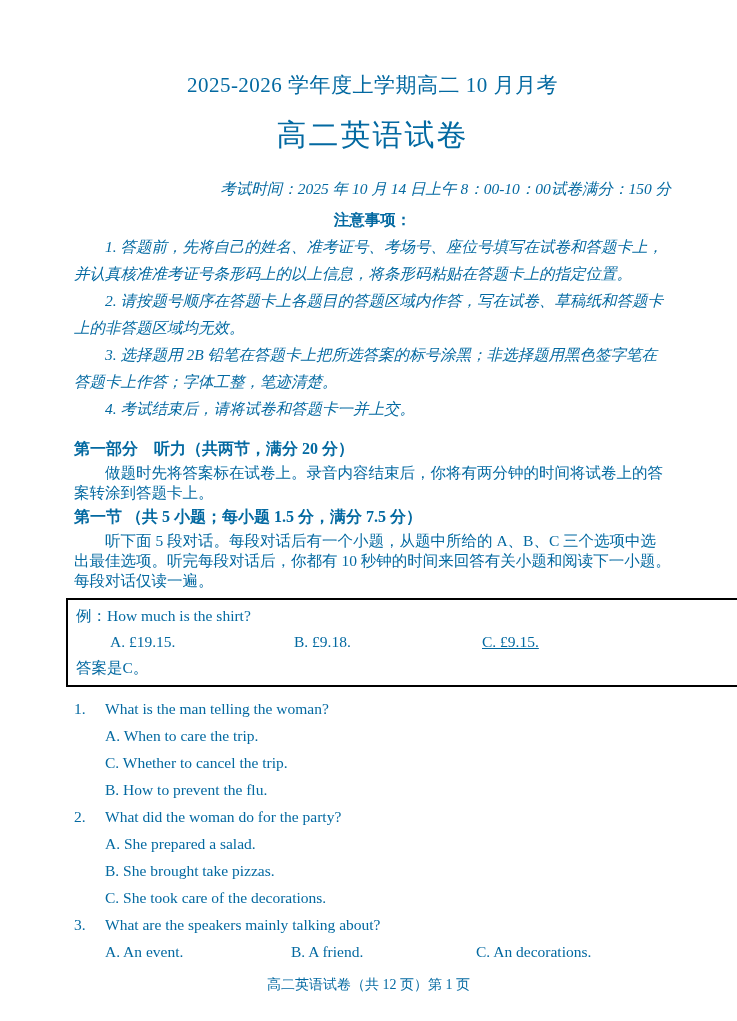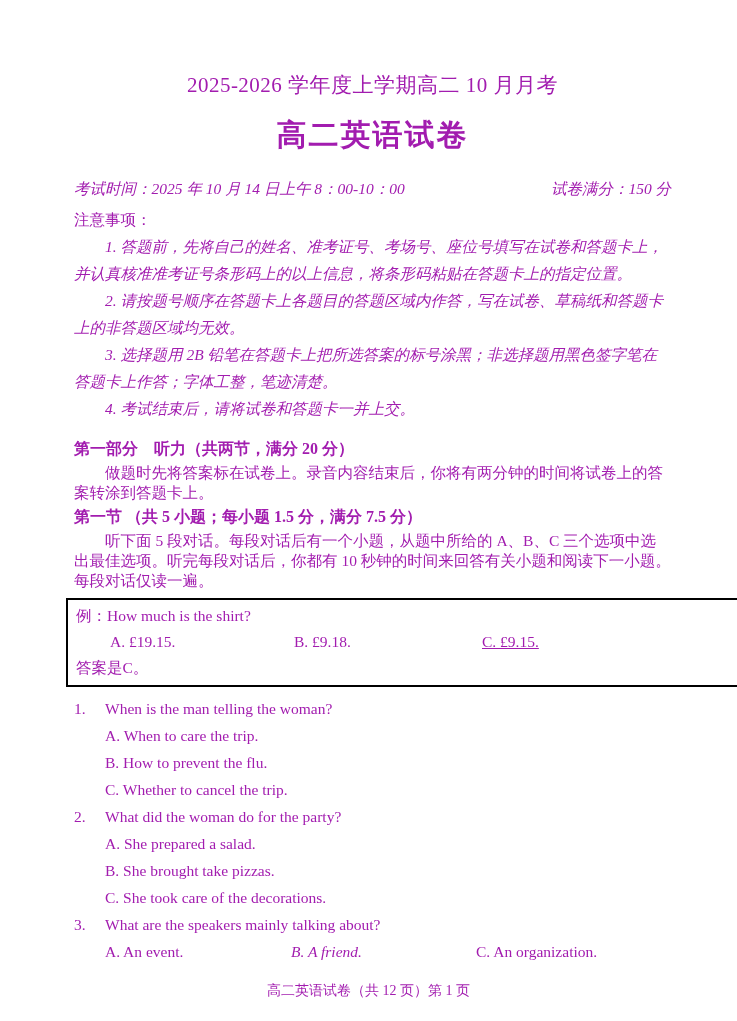--- a/index.html
+++ b/index.html
@@ -8,7 +8,7 @@
     width:737px; height:1021px;
     margin:0 auto;
     background:#ffffff;
-    color:#a21caf;
+    color:#0369a1;
     font-family:"Liberation Serif","DejaVu Serif",serif;
     font-size:15.5px;
     overflow:hidden;

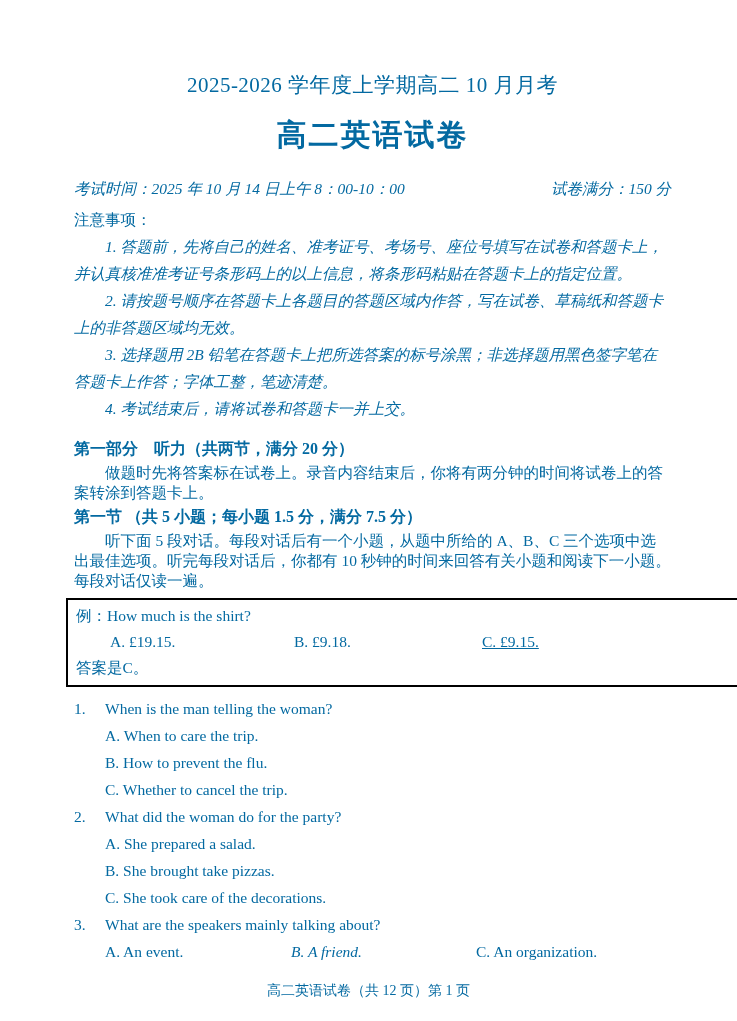--- a/index.html
+++ b/index.html
@@ -25,7 +25,7 @@
   .title-line2 {
     margin:0 0 20px 0;
     text-align:center;
-    font-size:30px; font-weight:bold; line-height:42px;
+    font-size:30px; font-weight:normal; line-height:42px;
     letter-spacing:2px;
   }
 

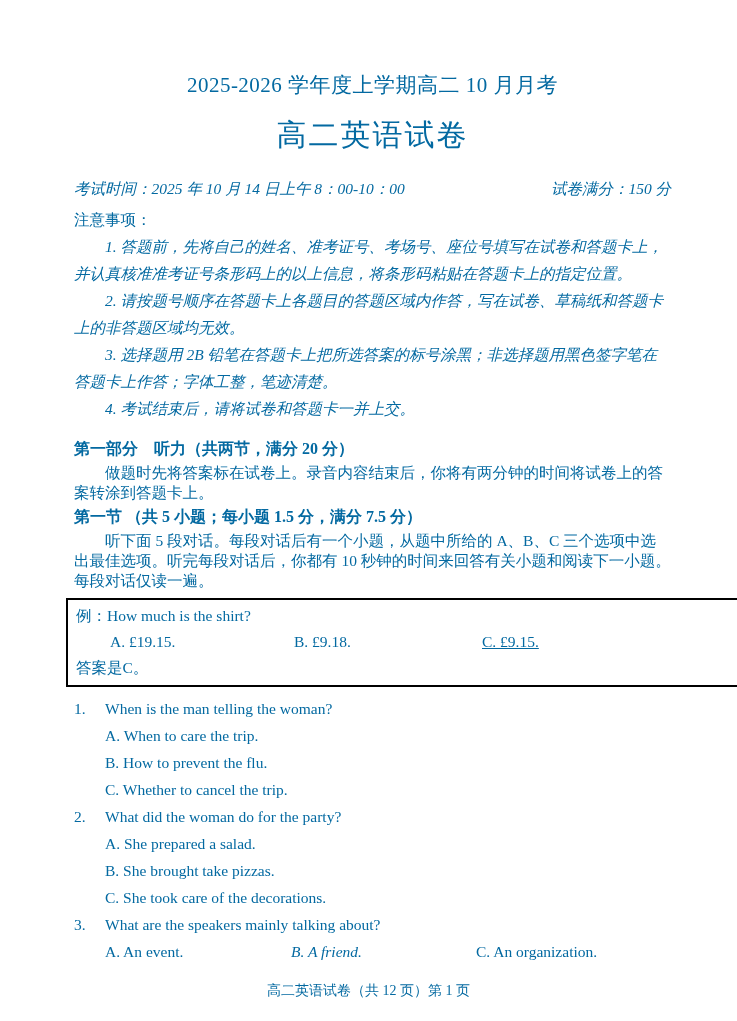--- a/index.html
+++ b/index.html
@@ -30,7 +30,7 @@
   }
 
   .info-row {
-    display:flex; justify-content:space-between;
+    display:flex; justify-content:flex-end;
     font-style:italic;
     line-height:26px; margin-bottom:4px;
   }

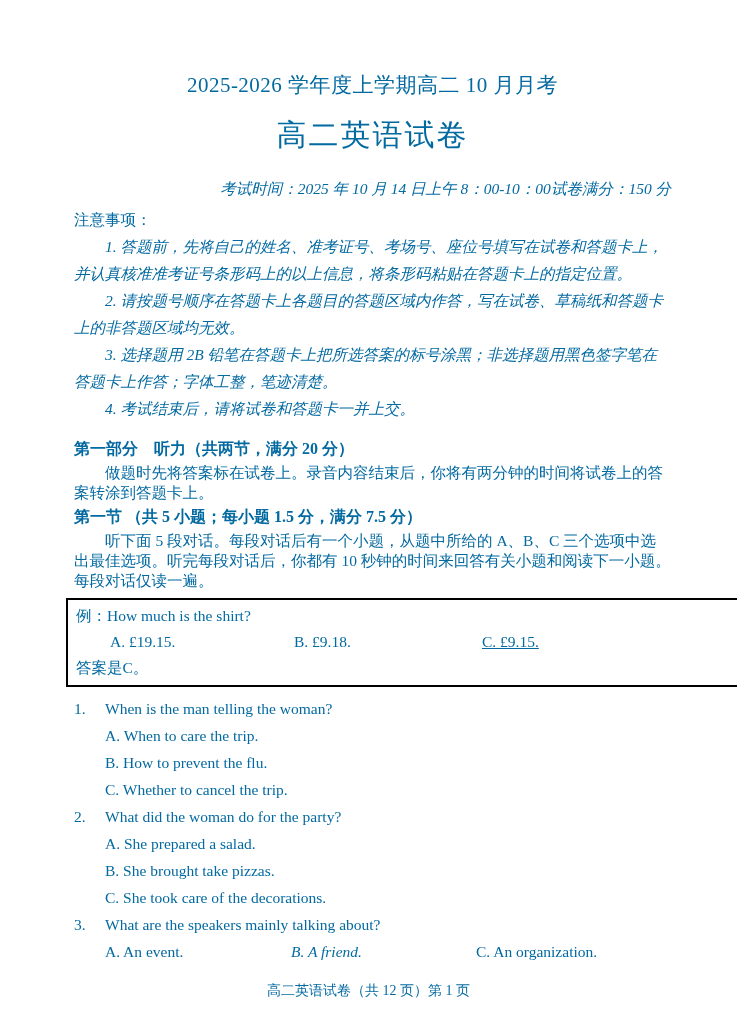--- a/index.html
+++ b/index.html
@@ -34,7 +34,7 @@
     font-style:italic;
     line-height:26px; margin-bottom:4px;
   }
-  .notice-heading { font-weight:normal; line-height:27px; font-style:normal; }
+  .notice-heading { font-weight:bold; line-height:27px; font-style:normal;text-align:center; }
   .notices p {
     margin:0; line-height:27px; text-indent:2em; font-style:italic;
   }

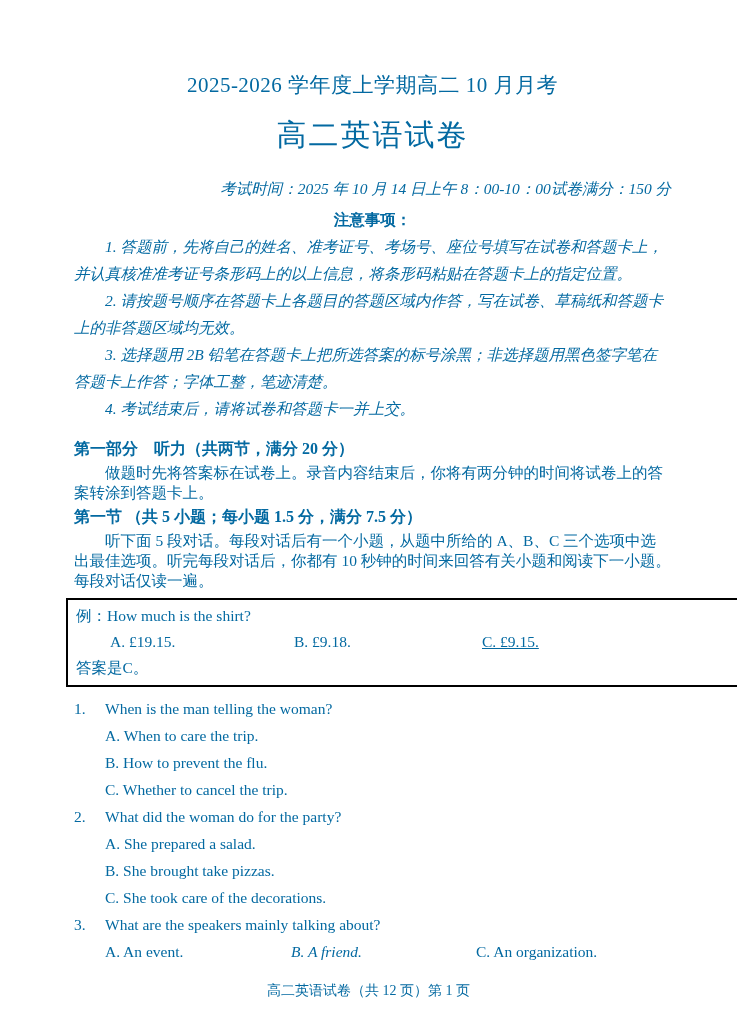--- a/index.html
+++ b/index.html
@@ -121,7 +121,7 @@
     <div class="question">
       <div class="q-line">
         <span class="q-num">1.</span>
-        <span class="q-text">When is the man telling the woman?</span>
+        <span class="q-text">What is the man telling the woman?</span>
       </div>
       <div class="q-opts-stacked">
         <div>A. When to care the trip.</div>

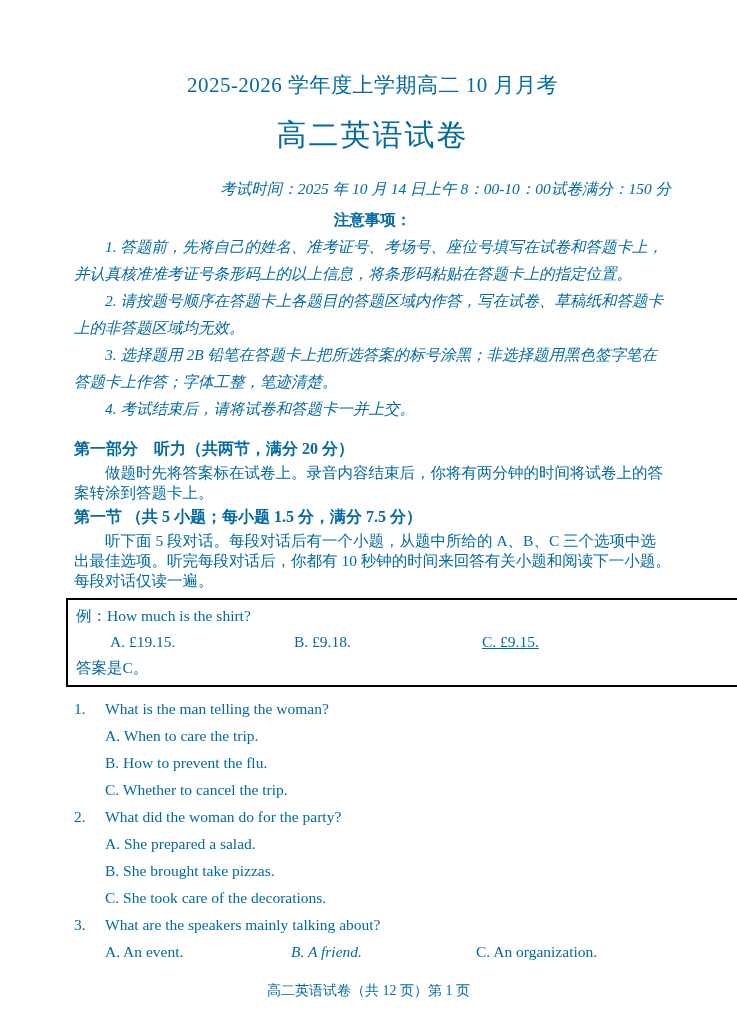--- a/index.html
+++ b/index.html
@@ -125,8 +125,8 @@
       </div>
       <div class="q-opts-stacked">
         <div>A. When to care the trip.</div>
+        <div>C. Whether to cancel the trip.</div>
         <div>B. How to prevent the flu.</div>
-        <div>C. Whether to cancel the trip.</div>
       </div>
     </div>
 

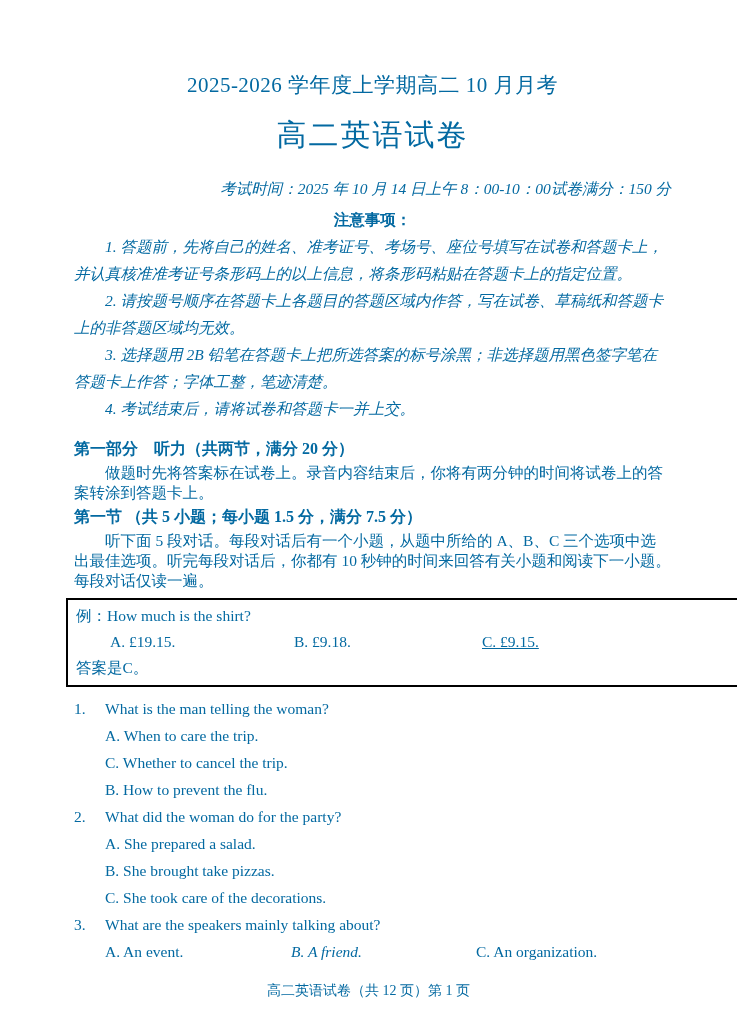--- a/index.html
+++ b/index.html
@@ -70,7 +70,7 @@
   .q-opts-stacked div { line-height:27px; }
   .q-opts-inline { display:flex; padding-left:31px; line-height:27px; }
   .q-opts-inline .opt-a { width:186px; }
-  .q-opts-inline .opt-b { width:185px;font-style:italic; }
+  .q-opts-inline .opt-b { width:185px; }
   .q-opts-inline .opt-c { flex:1; }
 
   .footer {

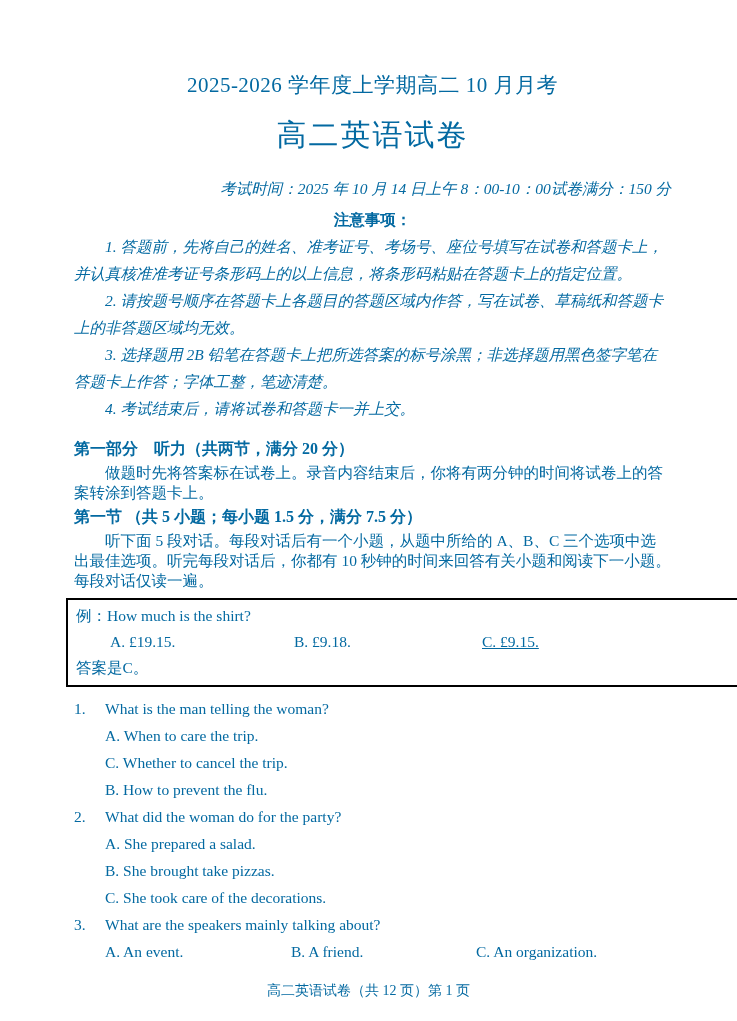--- a/index.html
+++ b/index.html
@@ -150,7 +150,7 @@
       <div class="q-opts-inline">
         <span class="opt-a">A. An event.</span>
         <span class="opt-b">B. A friend.</span>
-        <span class="opt-c">C. An organization.</span>
+        <span class="opt-c">C. An decorations.</span>
       </div>
     </div>
 

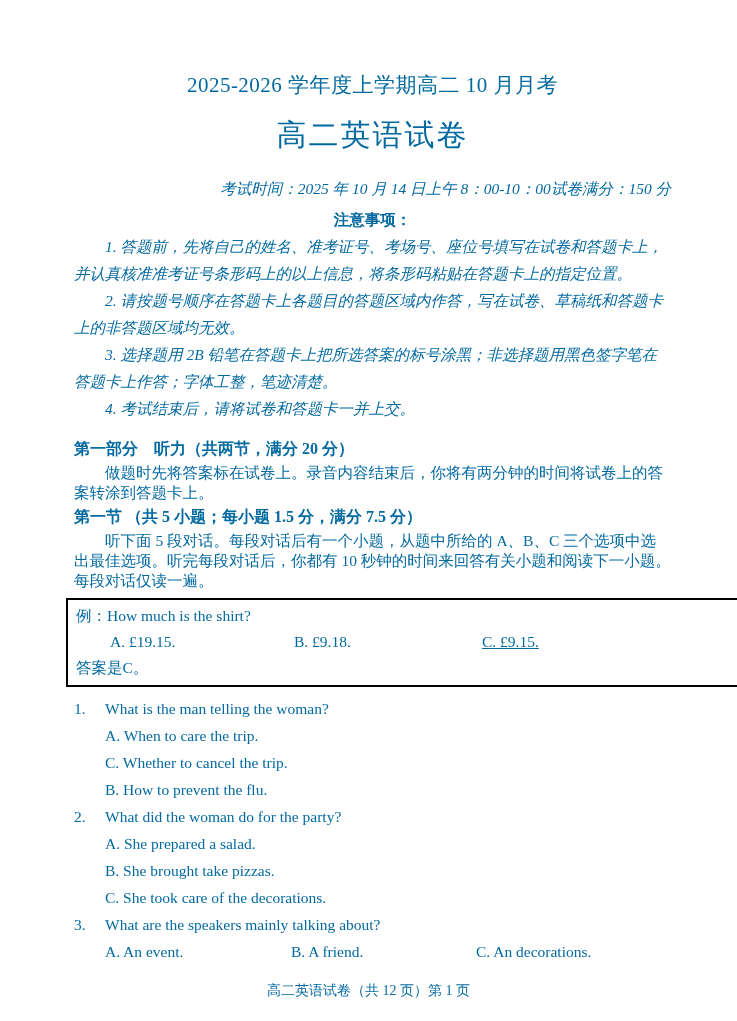--- a/index.html
+++ b/index.html
@@ -74,7 +74,7 @@
   .q-opts-inline .opt-c { flex:1; }
 
   .footer {
-    position:absolute; left:0; bottom:20px; width:100%;
+    position:absolute; left:0; bottom:26px; width:100%;
     text-align:center; font-size:14px; line-height:20px;
   }
 </style>

